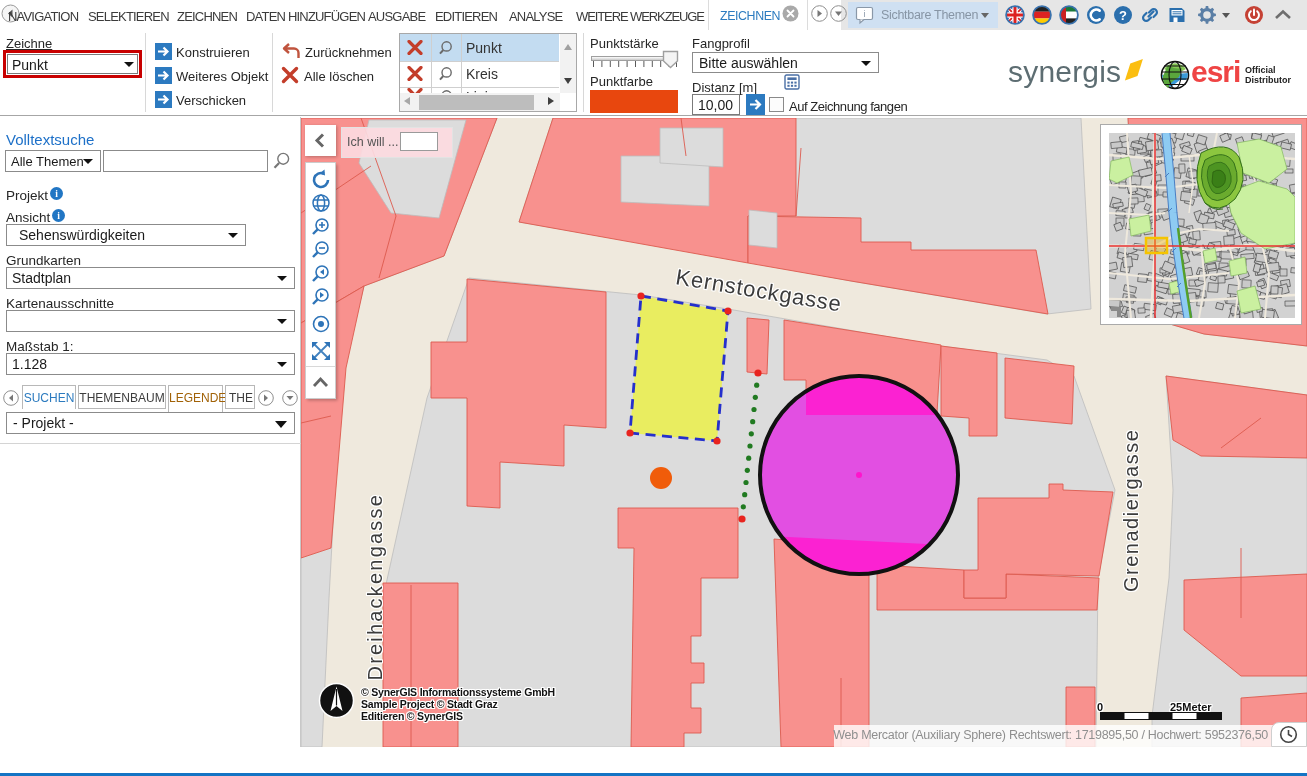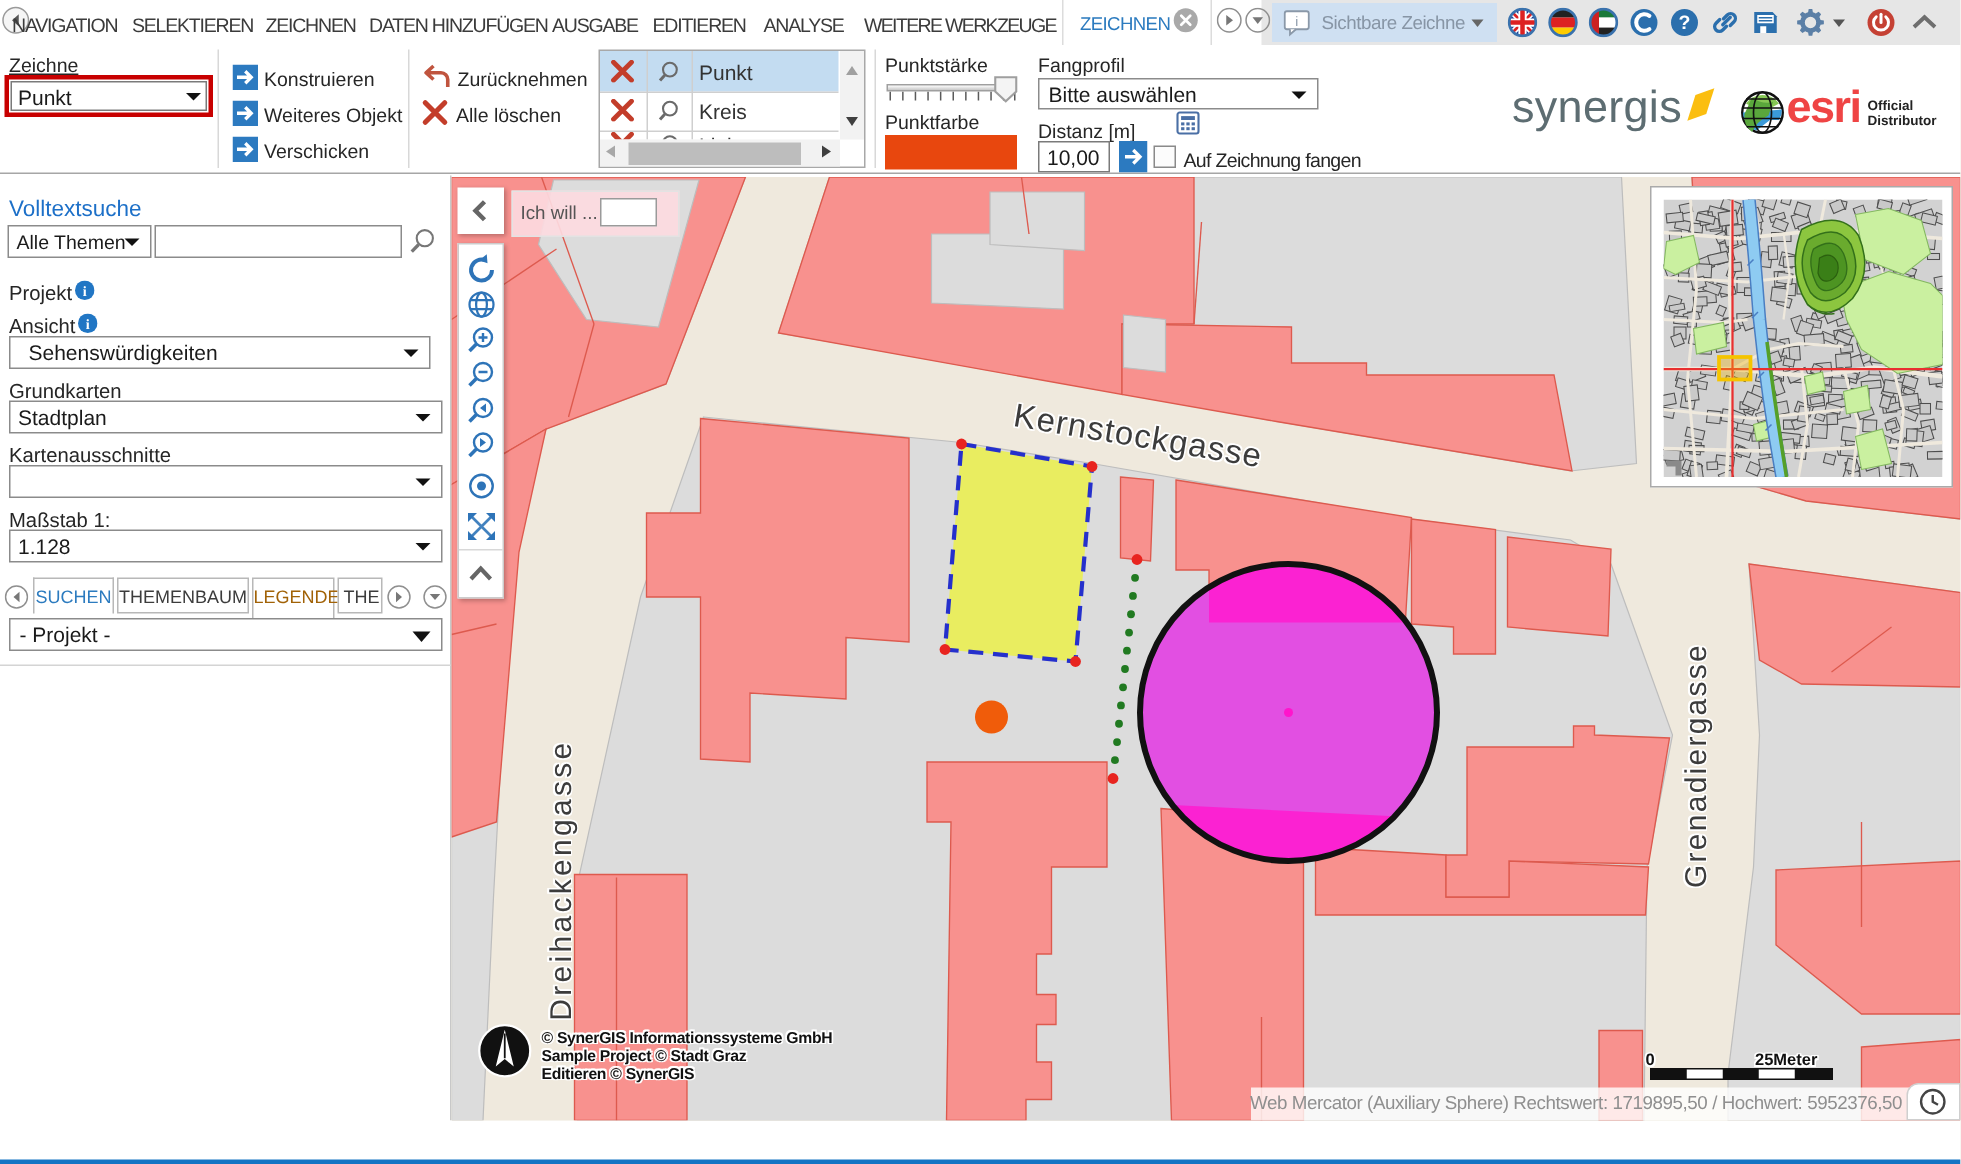--- a/index.html
+++ b/index.html
@@ -49,7 +49,7 @@
     <path d="M5 13.5 L5 17 L9 13.5" fill="#fff" stroke="#8a98a8" stroke-width="1.2"></path>
     <text x="9.5" y="11" font-size="9" fill="#8a98a8" text-anchor="middle" font-family="Liberation Sans">i</text>
   </svg>
-<div class="abs" style="left:881px;top:8px;font-size:12.5px;letter-spacing:-0.3px;color:#8795a5;">Sichtbare Zeichne</div>
+<div class="abs" style="left:881px;top:8px;font-size:12.5px;letter-spacing:-0.3px;color:#8795a5;">Sichtbare Themen</div>
 <div class="abs" style="left:981px;top:13px;width:0;height:0;border-left:4.5px solid transparent;border-right:4.5px solid transparent;border-top:5px solid #666;"></div>
 
 <svg class="abs" style="left:1005px;top:5px;" width="20" height="20" viewBox="0 0 20 20">

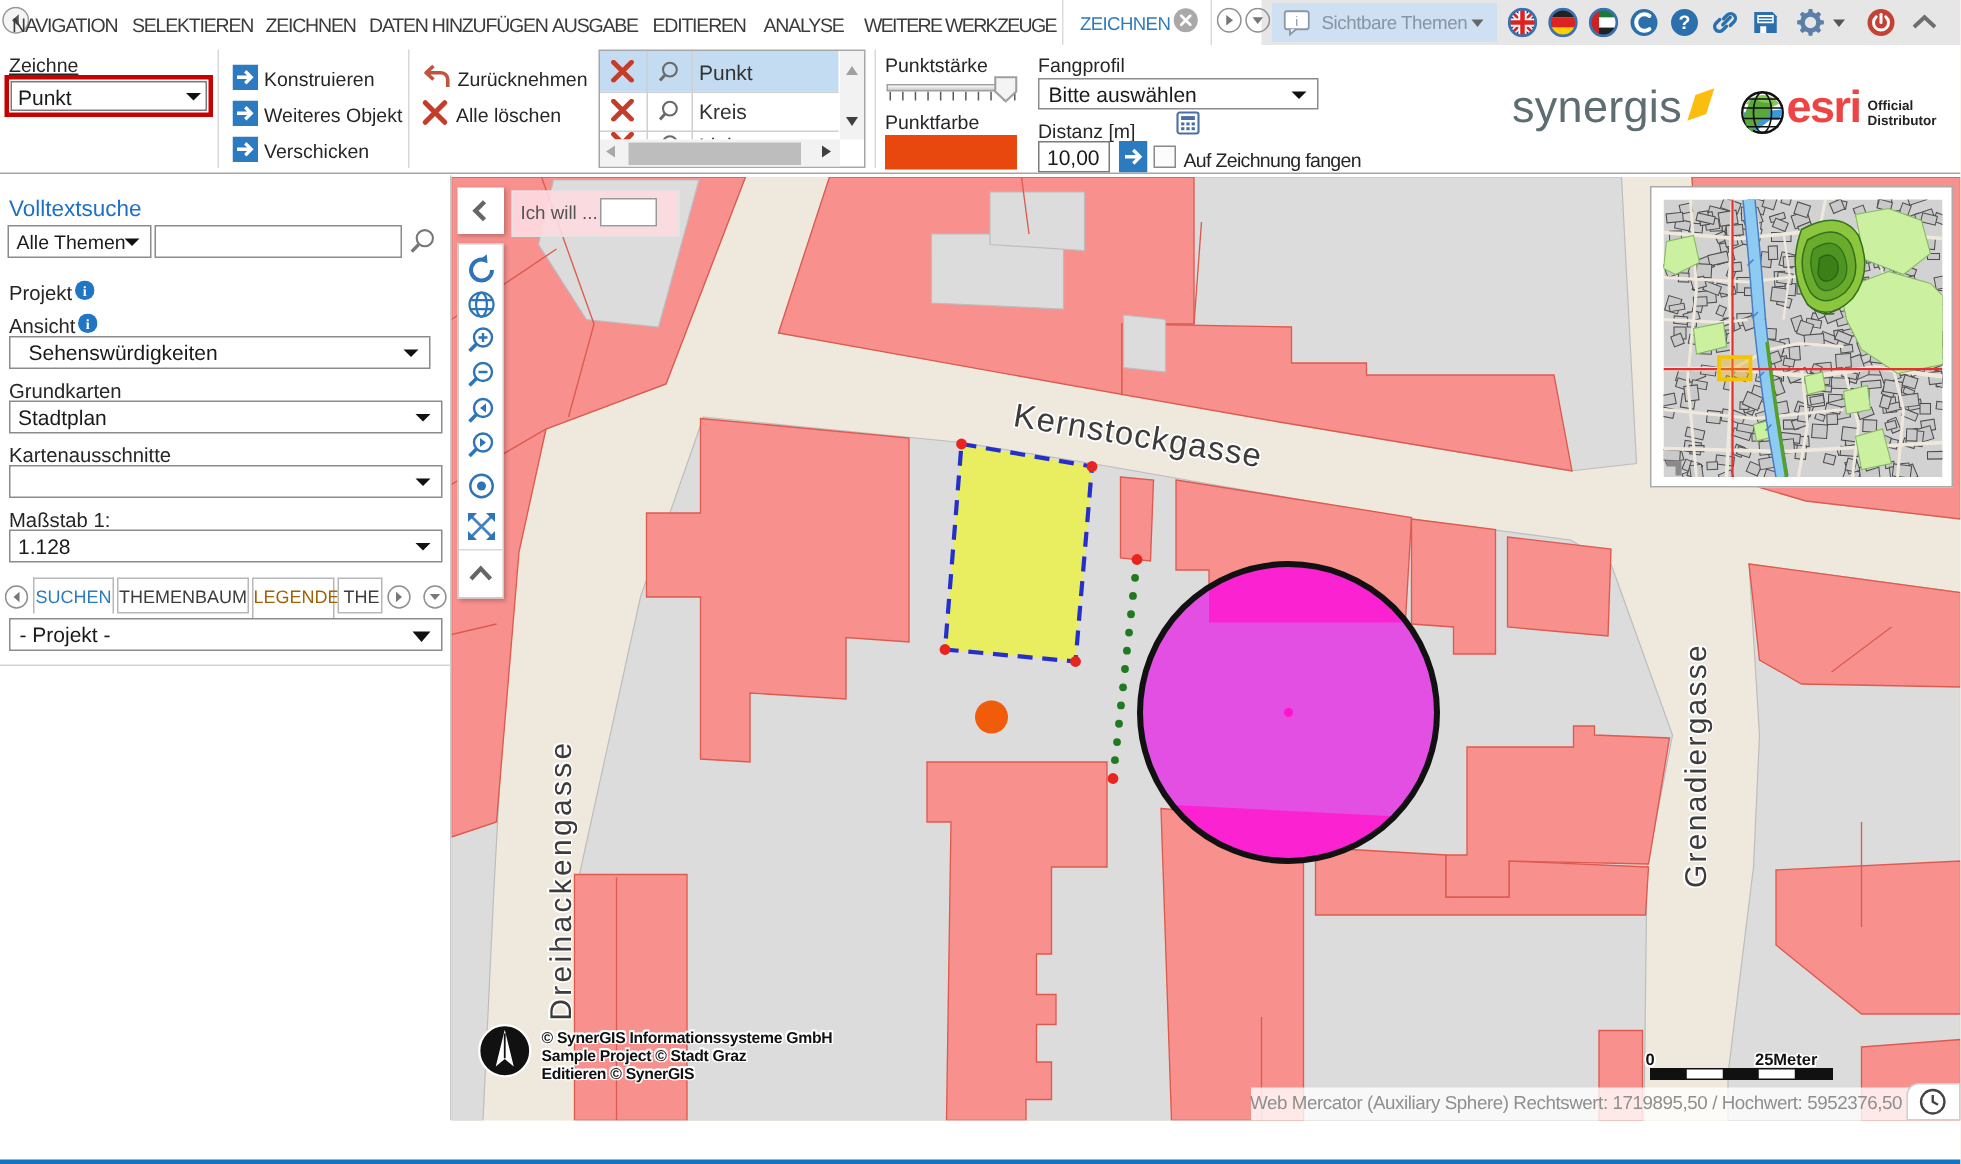--- a/index.html
+++ b/index.html
@@ -289,7 +289,7 @@
     <circle cx="6.5" cy="6.5" r="6.5" fill="#2176c4"></circle>
     <text x="6.5" y="10" font-size="9.5" font-weight="bold" fill="#fff" text-anchor="middle" font-family="Liberation Serif">i</text>
   </svg>
-<div class="dd" style="left:6px;top:224px;width:281px;height:22px;">
+<div class="dd" style="left:6px;top:224px;width:240px;height:22px;">
     <span style="padding-left:12px;">Sehenswürdigkeiten</span>
     <span class="caret"></span>
   </div>

